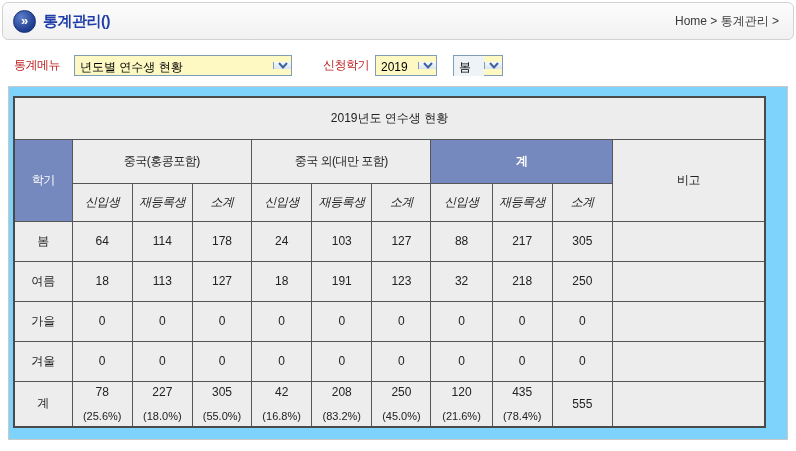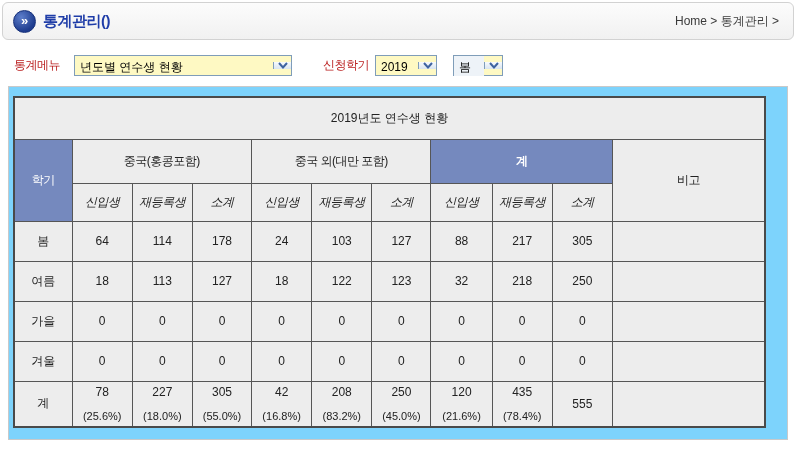--- a/index.html
+++ b/index.html
@@ -182,7 +182,7 @@
       <td>113</td>
       <td>127</td>
       <td>18</td>
-      <td>122</td>
+      <td>191</td>
       <td>123</td>
       <td>32</td>
       <td>218</td>

